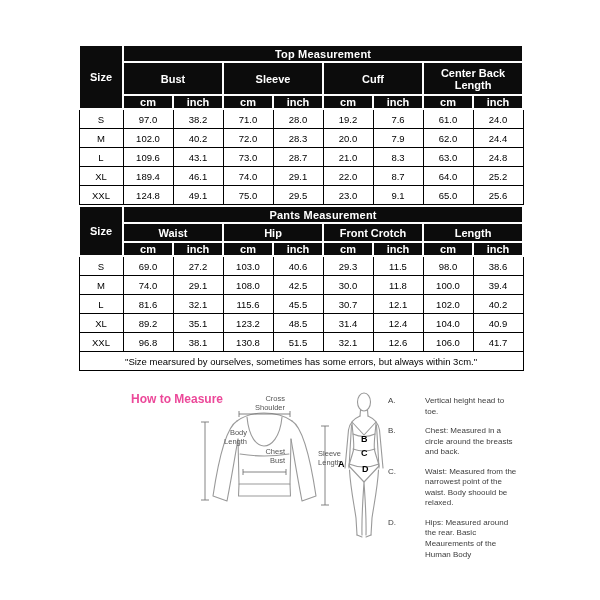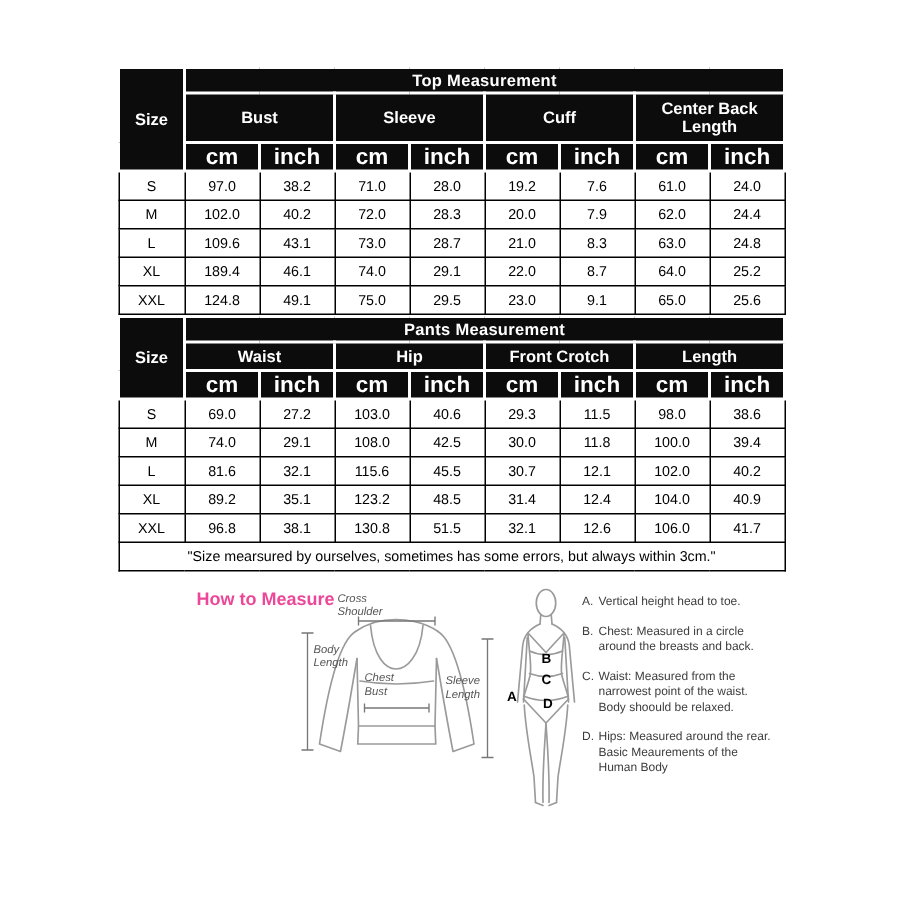--- a/index.html
+++ b/index.html
@@ -18,7 +18,7 @@
   tr.group-row th { font-size:11px; line-height:12px; }
   #top-table tr.group-row th { height:31px; }
   #pants-table tr.group-row th { height:17px; }
-  tr.unit-row th { font-size:15px; height:12px; }
+  tr.unit-row th { font-size:11px; height:12px; }
   table.size-table td {
     background:#ffffff; border:1px solid #000000; text-align:center;
     vertical-align:middle; font-size:9.5px; height:18px; padding:0; color:#000;

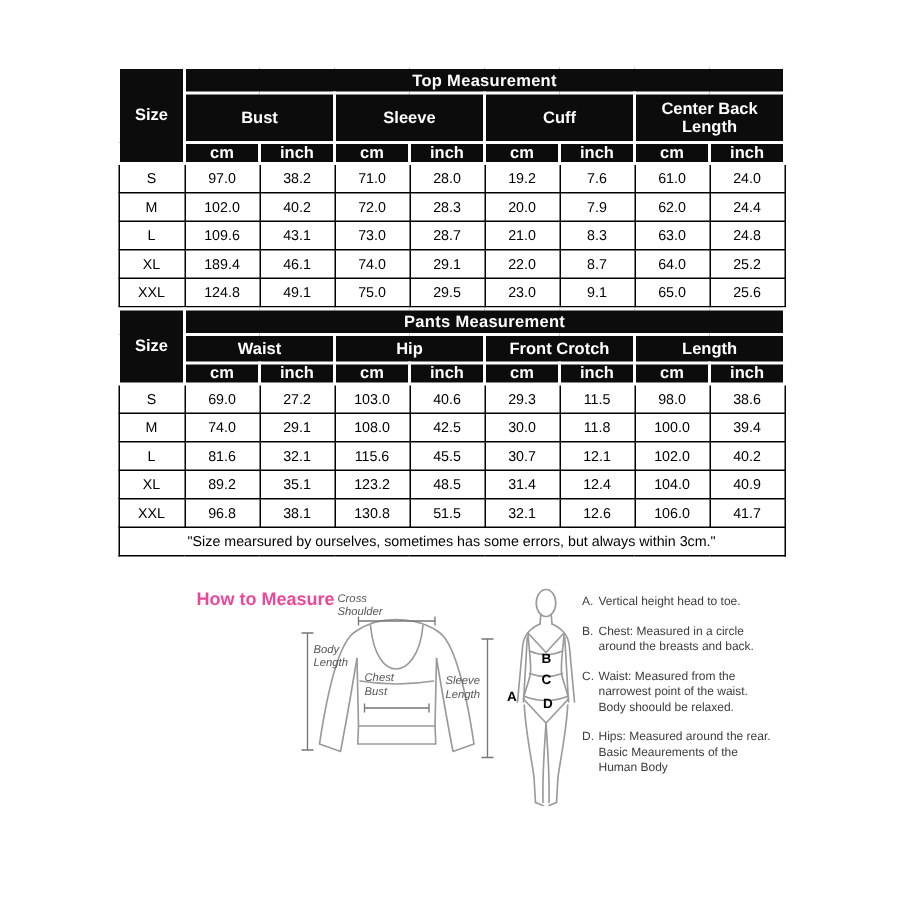--- a/index.html
+++ b/index.html
@@ -28,7 +28,7 @@
   .measure-heading { position:absolute; left:131px; top:392px; font-size:12px; font-weight:bold; color:#ec4899; }
   .diag-label {
     position:absolute; font-size:7.5px; line-height:1.15; color:#555;
-    white-space:pre-line; text-align:left;font-style:italic;
+    white-space:pre-line; text-align:right;
   }
   .instructions { position:absolute; left:388px; top:396px; width:130px; }
   .instr { display:flex; margin-bottom:9px; font-size:8px; line-height:1.32; color:#3d3d3d; }

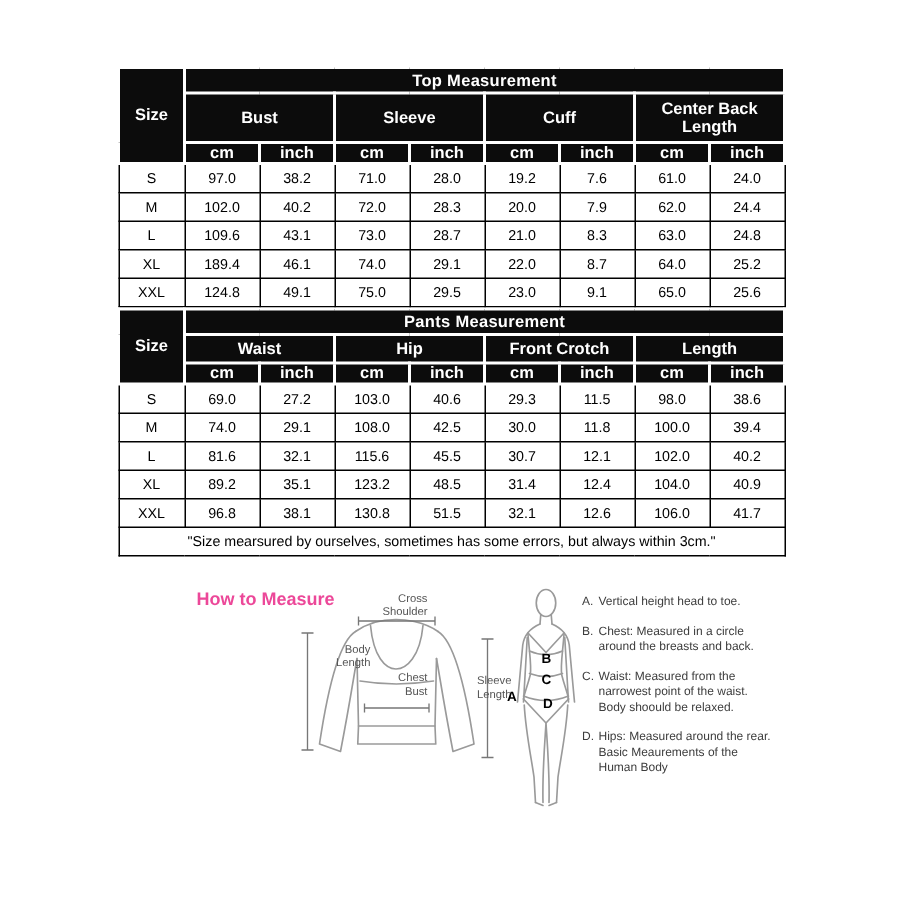--- a/index.html
+++ b/index.html
@@ -33,7 +33,7 @@
   .instructions { position:absolute; left:388px; top:396px; width:130px; }
   .instr { display:flex; margin-bottom:9px; font-size:8px; line-height:1.32; color:#3d3d3d; }
   .instr .mark { flex:0 0 11px; }
-  .instr .txt { flex:1; }
+  .instr .txt { flex:1;margin-left:26px; }
   .bottom-note { position:absolute; left:98px; top:511px; font-size:9.5px; color:#222; }
   svg { position:absolute; }
   .sketch { stroke:#9a9a9a; fill:none; stroke-width:1.1; stroke-linecap:round; stroke-linejoin:round; }

